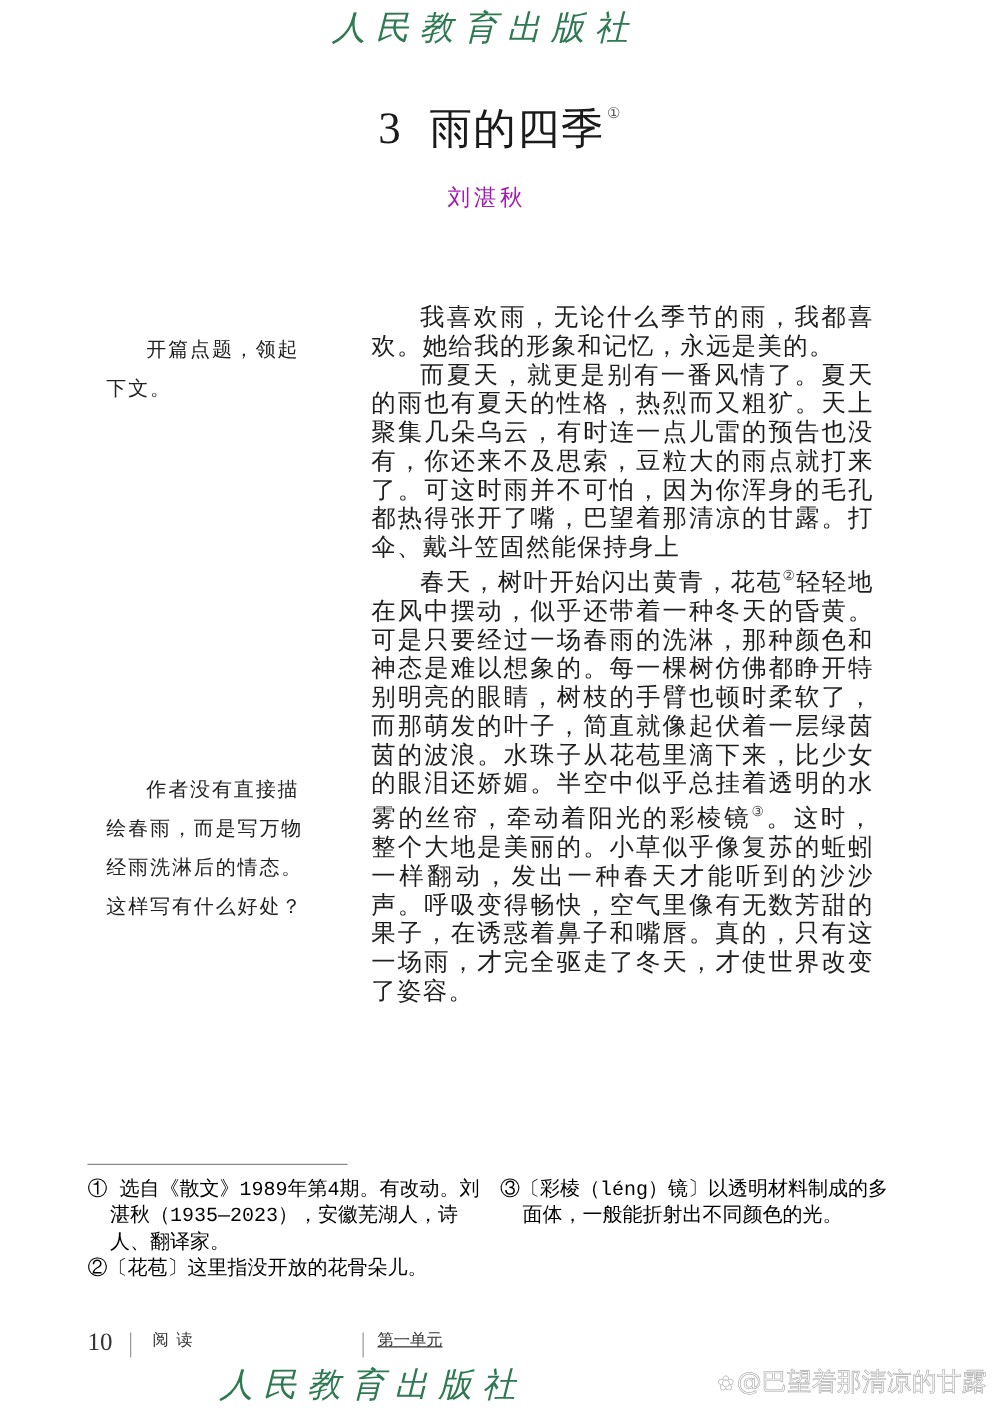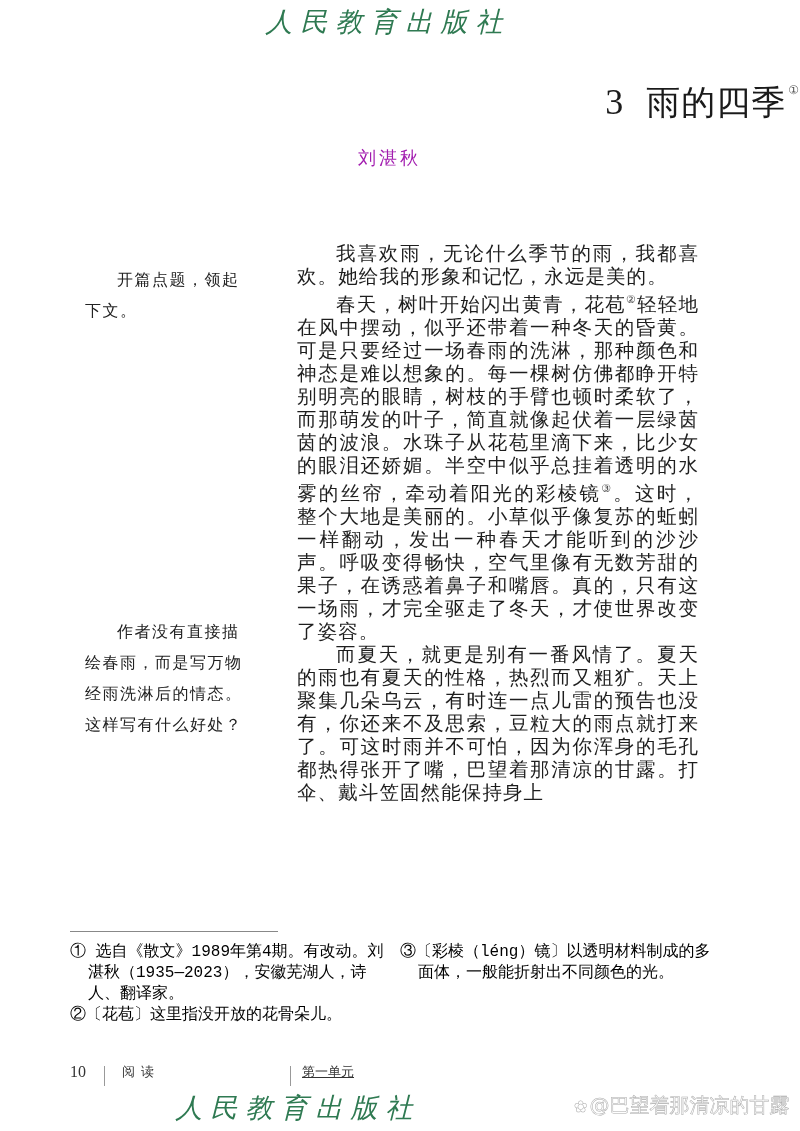--- a/index.html
+++ b/index.html
@@ -10,7 +10,7 @@
           font-size: 27px; letter-spacing: 8px; }
   .logo-top { top: 4px; }
   .logo-bottom { top: 1090px; left: -90px; }
-  .title { position: absolute; top: 80px; left: 0; width: 800px; text-align: right;
+  .title { position: absolute; top: 80px; left: 0; width: 800px; text-align: center;
            font-size: 34px; color: #1a1a1a; letter-spacing: 1px; }
   .title .num { font-family: "Liberation Serif", serif; font-size: 36px; margin-right: 22px; }
   .title sup { font-size: 12px; vertical-align: 20px; color: #555; margin-left: 2px; }

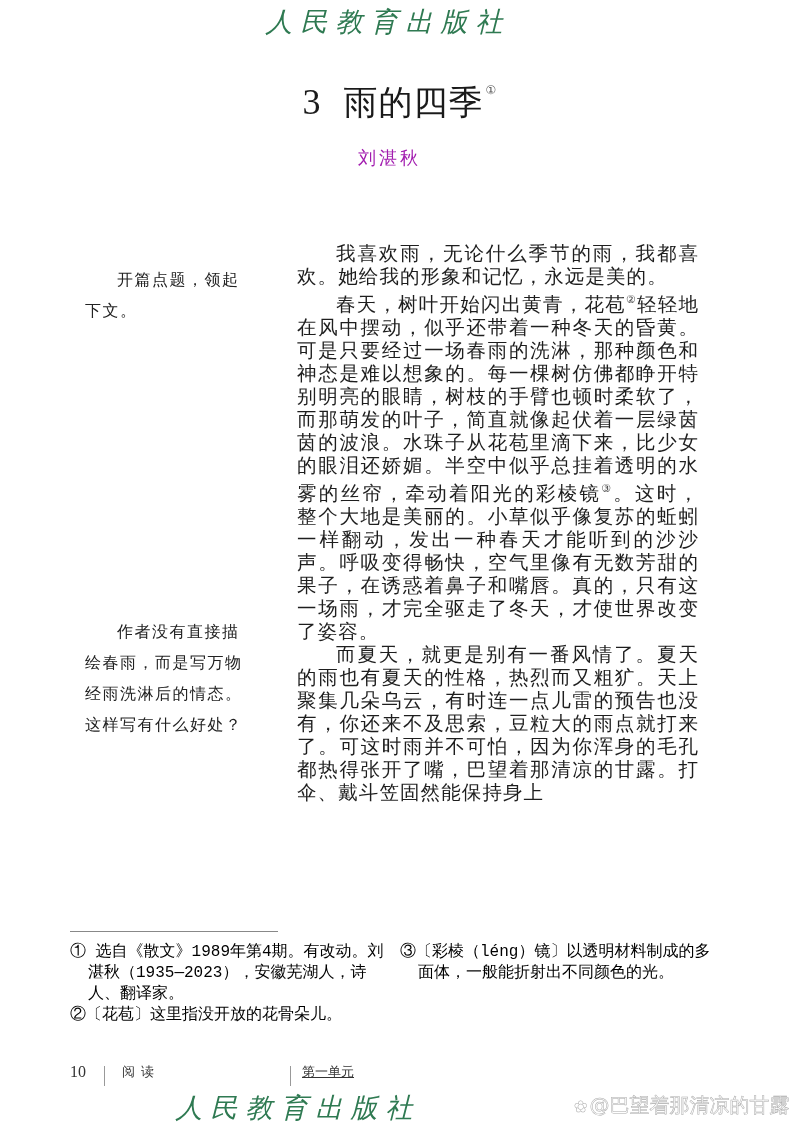--- a/index.html
+++ b/index.html
@@ -57,8 +57,8 @@
 
 <div class="body-text">
   <p><span>我喜欢雨，无论什么季节的雨，我都喜欢。她给我的形象和记忆，永远是美的。</span></p>
+  <p><span>而夏天，就更是别有一番风情了。夏天的雨也有夏天的性格，热烈而又粗犷。天上聚集几朵乌云，有时连一点儿雷的预告也没有，你还来不及思索，豆粒大的雨点就打来了。可这时雨并不可怕，因为你浑身的毛孔都热得张开了嘴，巴望着那清凉的甘露。打伞、戴斗笠固然能保持身上</span></p>
   <p><span>春天，树叶开始闪出黄青，花苞</span><sup>②</sup><span>轻轻地在风中摆动，似乎还带着一种冬天的昏黄。可是只要经过一场春雨的洗淋，那种颜色和神态是难以想象的。每一棵树仿佛都睁开特别明亮的眼睛，树枝的手臂也顿时柔软了，而那萌发的叶子，简直就像起伏着一层绿茵茵的波浪。水珠子从花苞里滴下来，比少女的眼泪还娇媚。半空中似乎总挂着透明的水雾的丝帘，牵动着阳光的彩棱镜</span><sup>③</sup><span>。这时，整个大地是美丽的。小草似乎像复苏的蚯蚓一样翻动，发出一种春天才能听到的沙沙声。呼吸变得畅快，空气里像有无数芳甜的果子，在诱惑着鼻子和嘴唇。真的，只有这一场雨，才完全驱走了冬天，才使世界改变了姿容。</span></p>
-  <p><span>而夏天，就更是别有一番风情了。夏天的雨也有夏天的性格，热烈而又粗犷。天上聚集几朵乌云，有时连一点儿雷的预告也没有，你还来不及思索，豆粒大的雨点就打来了。可这时雨并不可怕，因为你浑身的毛孔都热得张开了嘴，巴望着那清凉的甘露。打伞、戴斗笠固然能保持身上</span></p>
 </div>
 
 <div class="fn-rule"></div>

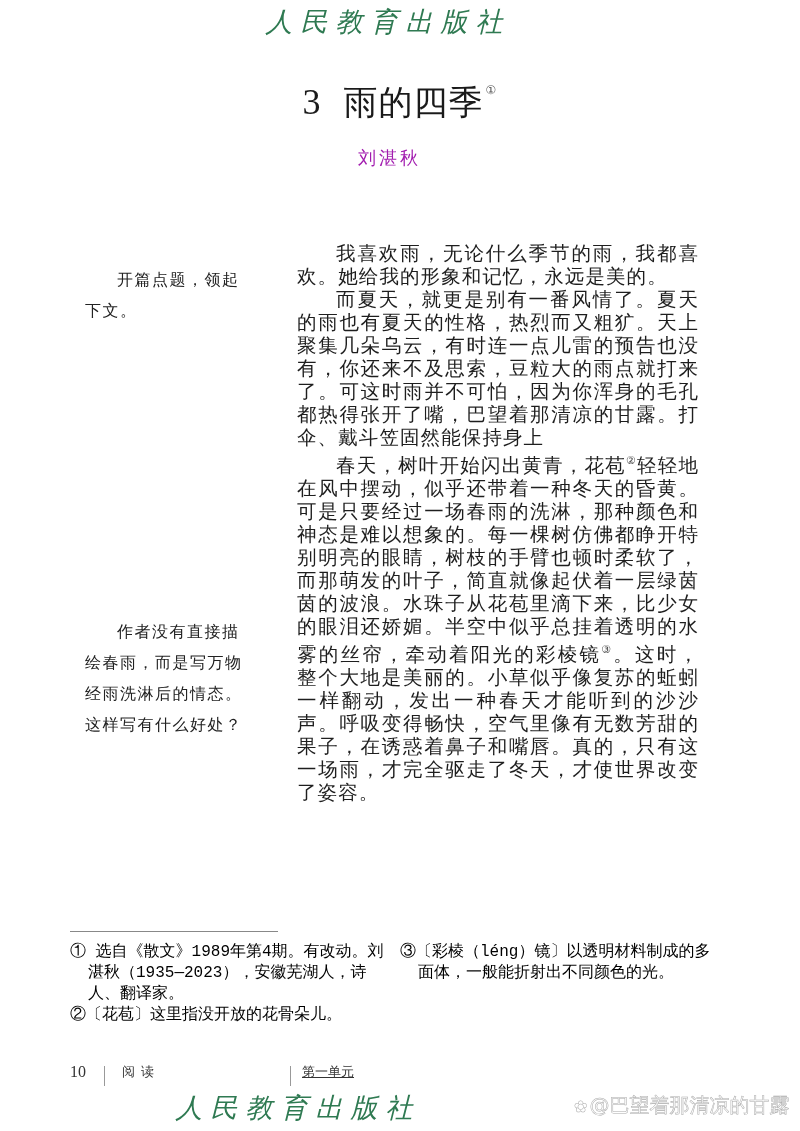--- a/index.html
+++ b/index.html
@@ -30,7 +30,7 @@
   .fn-right { left: 400px; width: 320px; }
   .fn { margin: 0; padding-left: 18px; text-indent: -18px; }
   .page-footer { position: absolute; top: 1063px; font-size: 13px; color: #333; }
-  .page-num { left: 70px; font-family: "Liberation Serif", serif; font-size: 16px; }
+  .page-num { left: 70px; font-family: "Liberation Serif", serif; font-size: 20px; }
   .footer-sep { position: absolute; top: 1066px; width: 1px; height: 20px; background: #999; }
   .sep1 { left: 104px; }
   .sep2 { left: 290px; }

